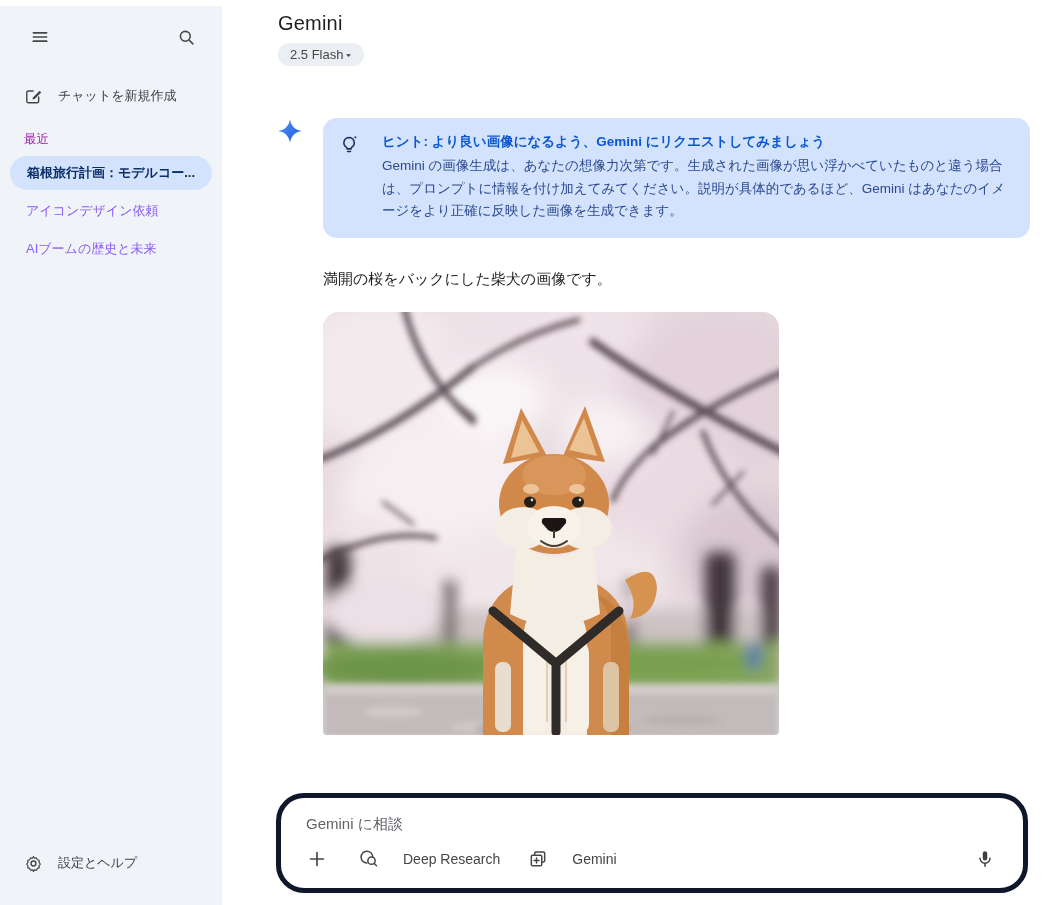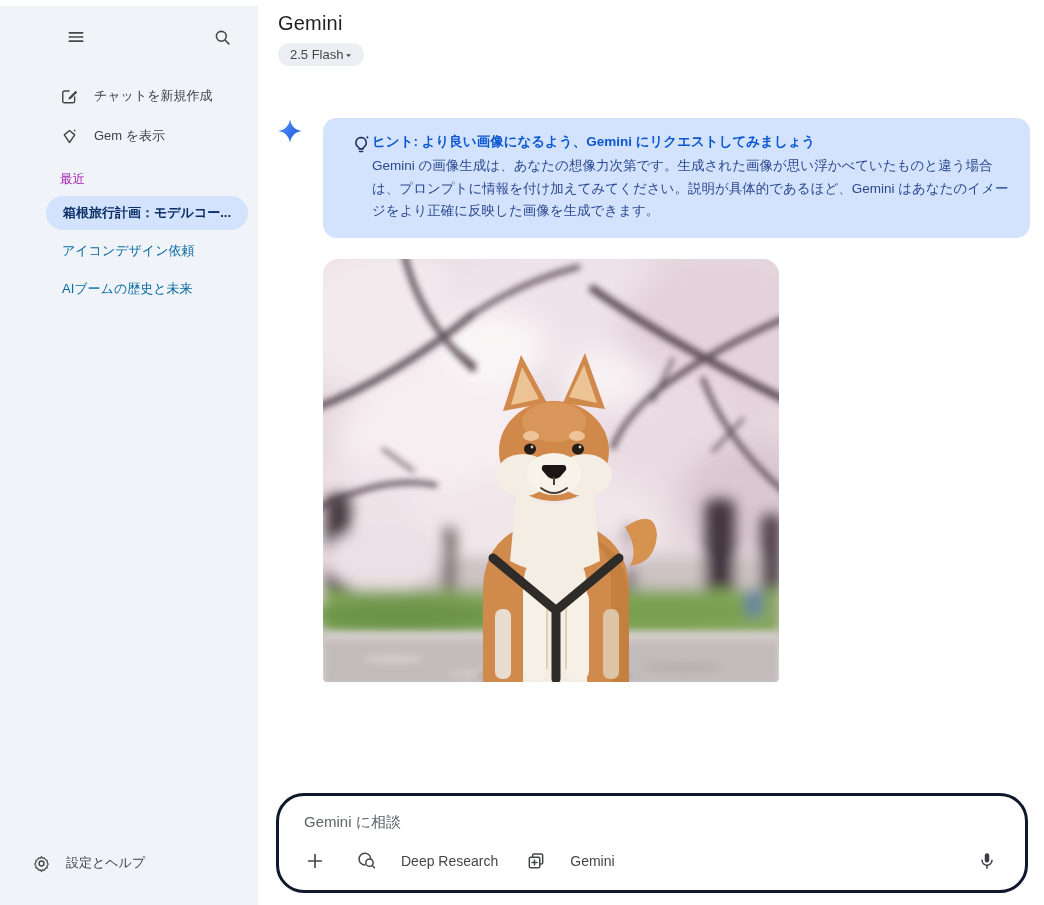--- a/index.html
+++ b/index.html
@@ -14,7 +14,7 @@
   .app{position:relative;width:1044px;height:905px;background:#fff;overflow:hidden;}
 
   
-  .sidebar{position:absolute;left:0;top:6px;bottom:0;width:258px;background:var(--sidebar-bg);padding-left:36px;}
+  .sidebar{position:absolute;left:0;top:6px;bottom:0;width:222px;background:var(--sidebar-bg);}
   .sidebar-top{height:62px;display:flex;align-items:center;justify-content:space-between;padding:0 20px 0 24px;}
   .icon-btn{width:32px;height:32px;display:flex;align-items:center;justify-content:center;border:none;background:transparent;border-radius:50%;cursor:pointer;color:#444746;}
   .nav{margin-top:8px;}

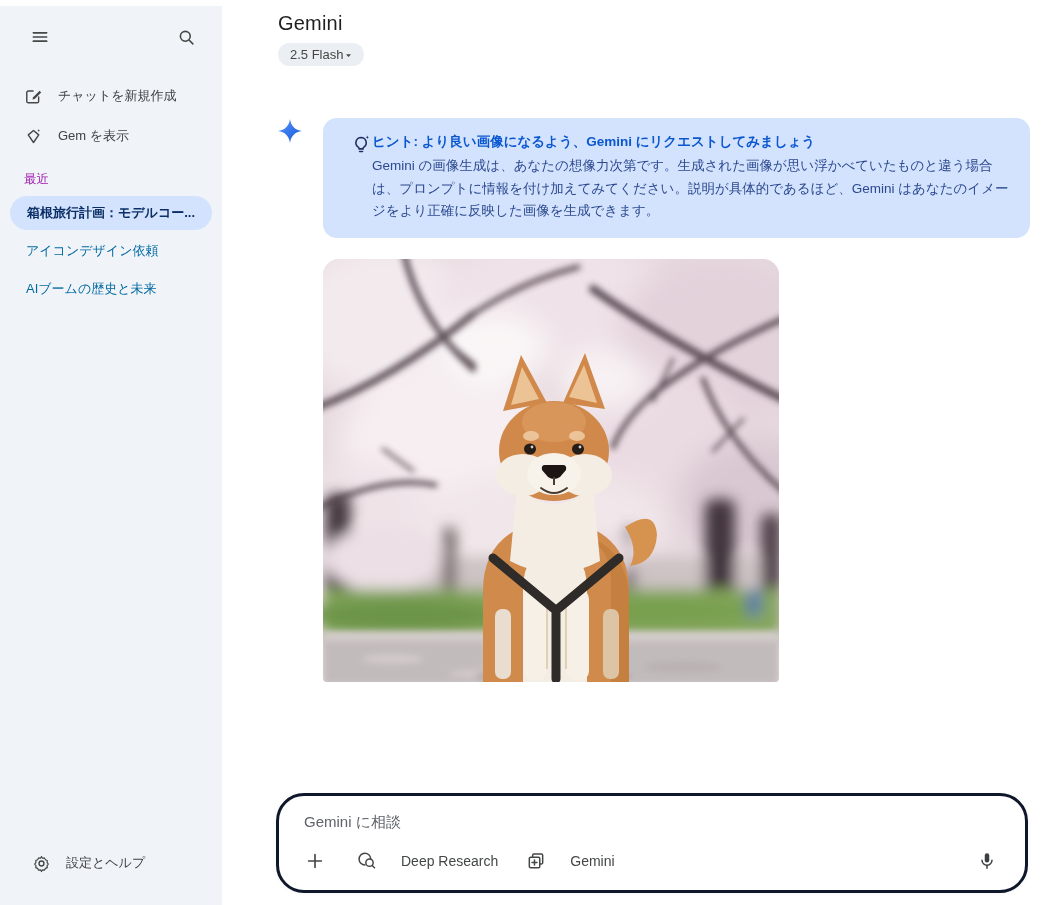--- a/index.html
+++ b/index.html
@@ -85,13 +85,6 @@
             <path d="M11.5 13l8.2-8.2 2 2L13.5 15l-2.8.8z" fill="#444746" stroke="none"></path>
           </svg>
         <span>チャットを新規作成</span>
-      </div>
-      <div class="nav-item">
-        <svg width="19" height="19" viewBox="0 0 24 24" fill="none" stroke="#444746" stroke-width="1.8" stroke-linejoin="round">
-            <path d="M12 4.5L18.6 10 12 19.6 5.4 10z"></path>
-            <path d="M18.6 2.6l.5 1.4 1.4.5-1.4.5-.5 1.4-.5-1.4-1.4-.5 1.4-.5z" fill="#444746" stroke="none"></path>
-          </svg>
-        <span>Gem を表示</span>
       </div>
     </nav>
 

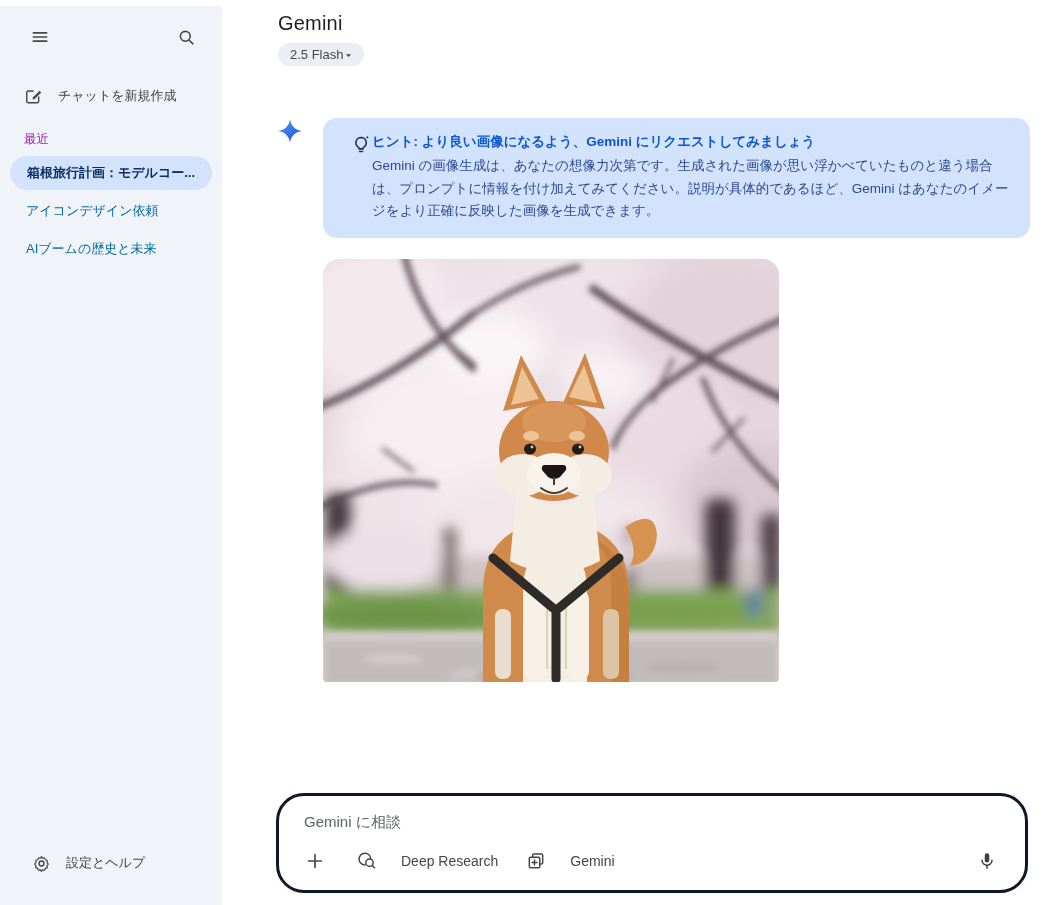--- a/index.html
+++ b/index.html
@@ -40,7 +40,7 @@
   .model-row{display:flex;margin-top:48px;gap:21px;}
   .gemini-sparkle{flex-shrink:0;width:24px;height:24px;margin-top:1px;}
   .model-content{flex:1;min-width:0;}
-  .hint-card{display:flex;gap:0;padding:13px 18px 15px 28px;border-radius:14px;background:var(--hint-bg);}
+  .hint-card{display:flex;gap:22px;padding:13px 18px 15px 16px;border-radius:14px;background:var(--hint-bg);}
   .hint-icon{flex-shrink:0;margin-top:3px;color:#1f2f5f;}
   .hint-title{font-size:13.5px;font-weight:bold;color:var(--hint-title-text);line-height:1.6;}
   .hint-body{font-size:13.5px;color:var(--hint-body-text);line-height:1.7;margin-top:2px;}

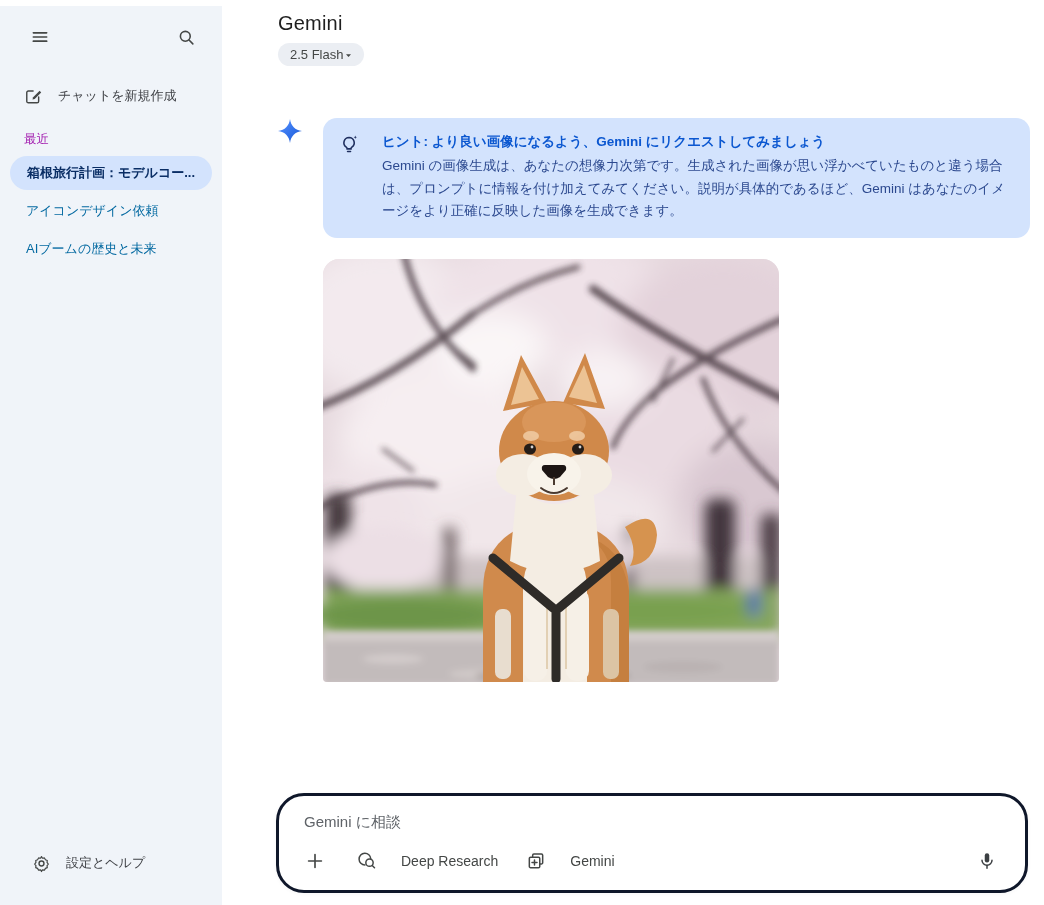--- a/index.html
+++ b/index.html
@@ -22,7 +22,7 @@
   .nav-item svg{flex-shrink:0;}
   .recent-label{margin-top:15px;padding:0 24px 8px;font-size:12.5px;color:#a21caf;}
   .chat-list{padding:0 10px;}
-  .chat-item{height:34px;display:flex;align-items:center;padding:0 16px;margin-bottom:4px;border-radius:17px;font-size:13px;color:#0369a1;cursor:pointer;white-space:nowrap;overflow:hidden;}
+  .chat-item{height:34px;display:flex;align-items:center;padding:0 16px;margin-bottom:4px;border-radius:17px;font-size:13px;color:#8b5cf6;cursor:pointer;white-space:nowrap;overflow:hidden;}
   .chat-item.selected{background:var(--selected-chat-bg);color:var(--selected-chat-text);font-weight:bold;justify-content:center;}
   .sidebar-footer{position:absolute;left:8px;bottom:22px;width:100%;}
 

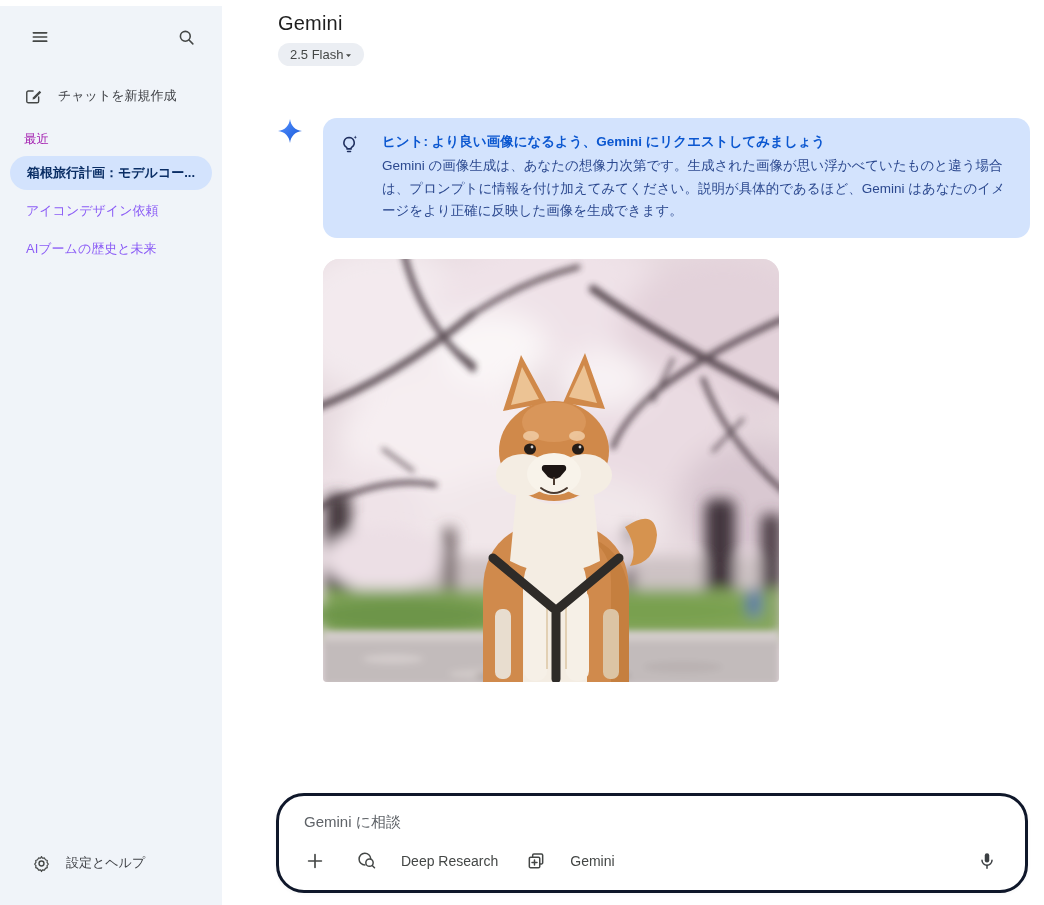--- a/index.html
+++ b/index.html
@@ -154,6 +154,7 @@
             </div>
           </div>
 
+          <div class="response-text">満開の桜をバックにした柴犬の画像です。</div>
 
           <div class="image-card" title="満開の桜をバックにした柴犬の画像">
             <svg viewBox="0 0 456 423" preserveAspectRatio="none">

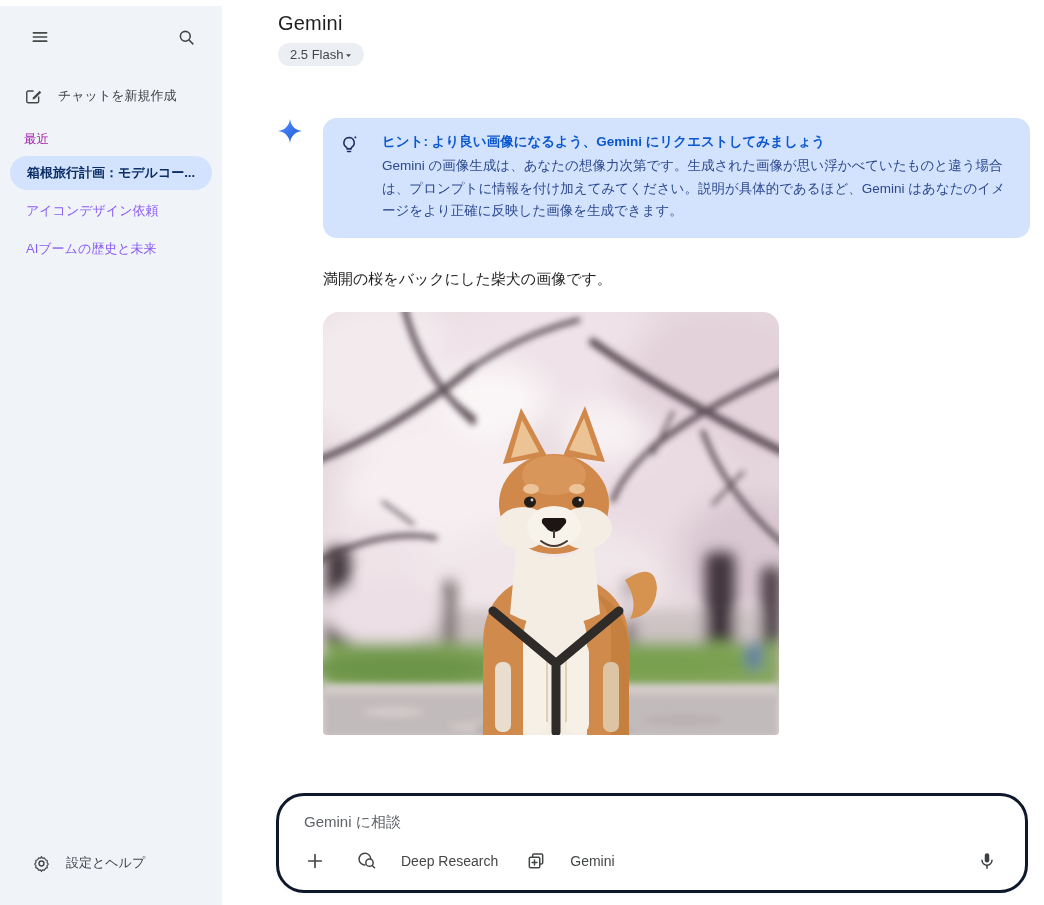--- a/index.html
+++ b/index.html
@@ -50,7 +50,7 @@
   .bottom-fade{position:absolute;left:0;right:0;bottom:112px;height:28px;background:linear-gradient(rgba(255,255,255,0),#fff 85%);pointer-events:none;}
 
   
-  .composer{position:absolute;left:18px;width:752px;bottom:12px;height:100px;background:#fff;border:3px solid #0f172a;border-radius:28px;box-shadow:0 1px 4px rgba(0,0,0,.04);}
+  .composer{position:absolute;left:18px;width:752px;bottom:12px;height:100px;background:#fff;border:5px solid #0f172a;border-radius:28px;box-shadow:0 1px 4px rgba(0,0,0,.04);}
   .composer-input{position:absolute;top:17px;left:25px;right:25px;border:none;outline:none;background:transparent;font-size:15px;color:var(--text-primary);font-family:inherit;}
   .composer-input::placeholder{color:#5f6368;opacity:1;}
   .composer-toolbar{position:absolute;left:22px;right:22px;bottom:13px;display:flex;align-items:center;}

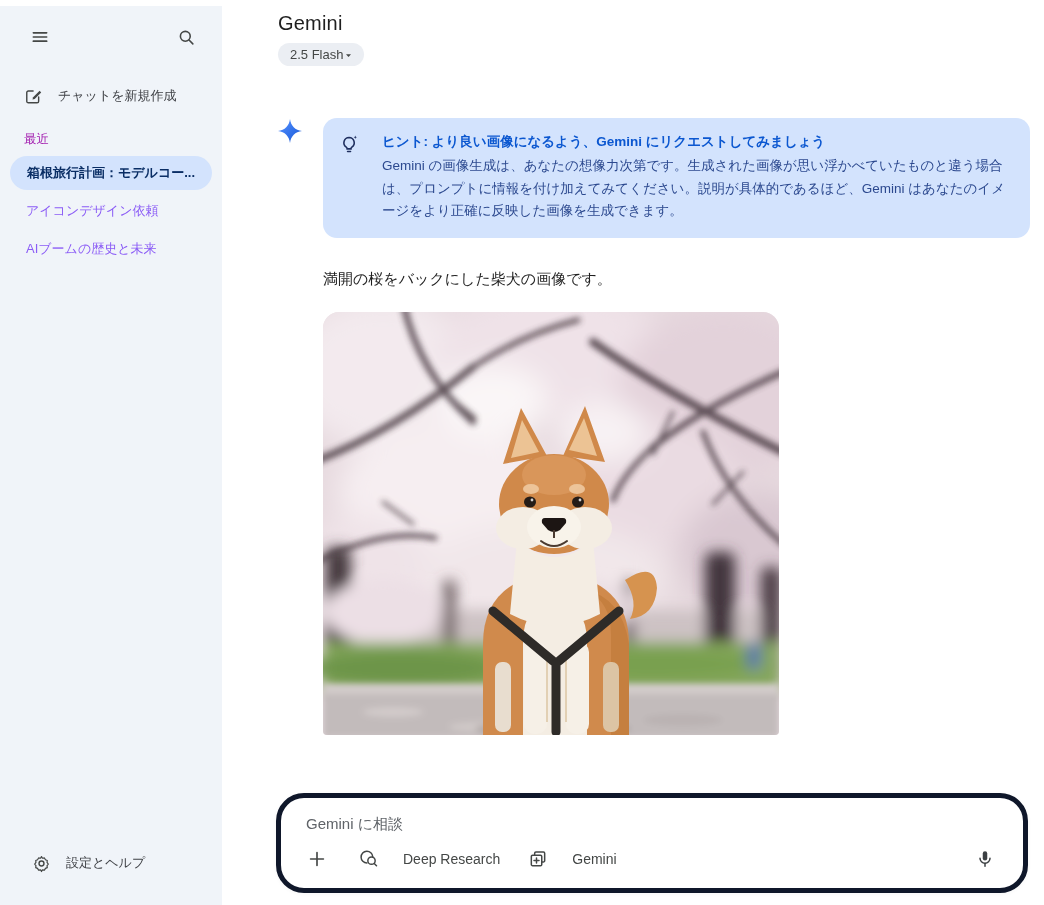--- a/index.html
+++ b/index.html
@@ -24,7 +24,7 @@
   .chat-list{padding:0 10px;}
   .chat-item{height:34px;display:flex;align-items:center;padding:0 16px;margin-bottom:4px;border-radius:17px;font-size:13px;color:#8b5cf6;cursor:pointer;white-space:nowrap;overflow:hidden;}
   .chat-item.selected{background:var(--selected-chat-bg);color:var(--selected-chat-text);font-weight:bold;justify-content:center;}
-  .sidebar-footer{position:absolute;left:8px;bottom:22px;width:100%;}
+  .sidebar-footer{position:absolute;left:0;bottom:22px;width:100%;}
 
   
   .main{position:absolute;left:258px;top:0;right:0;bottom:0;background:#fff;}

